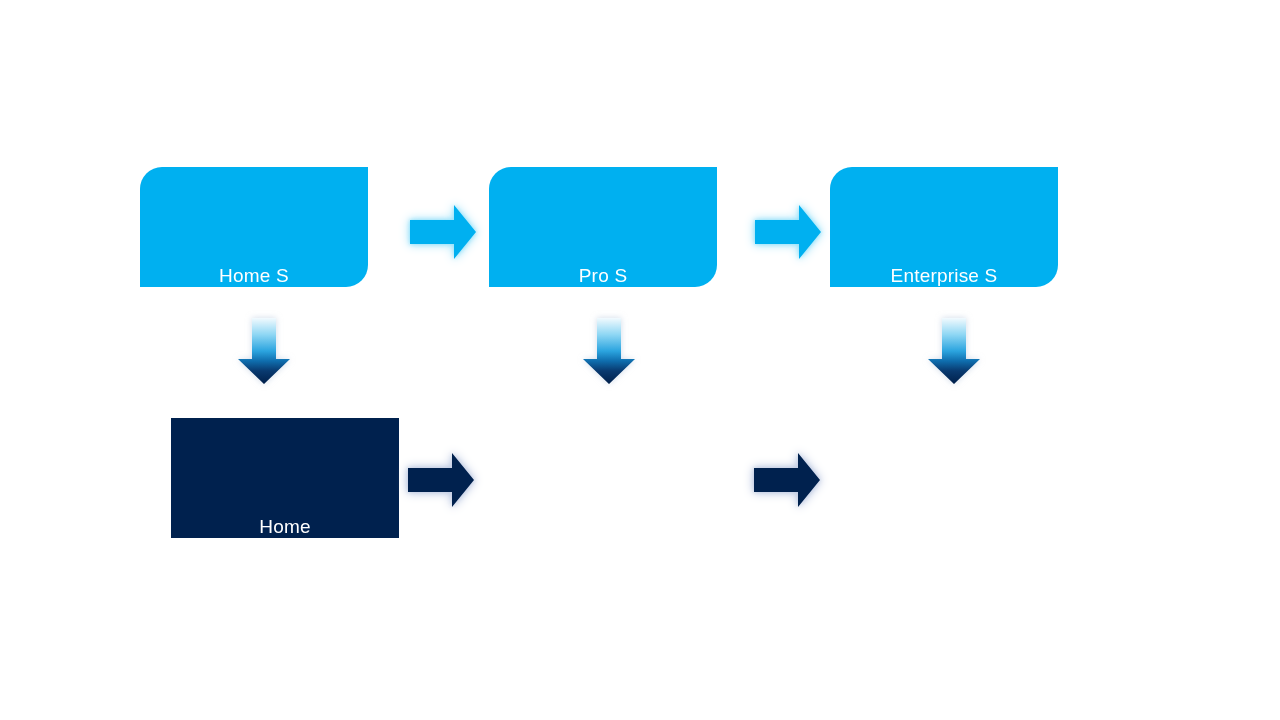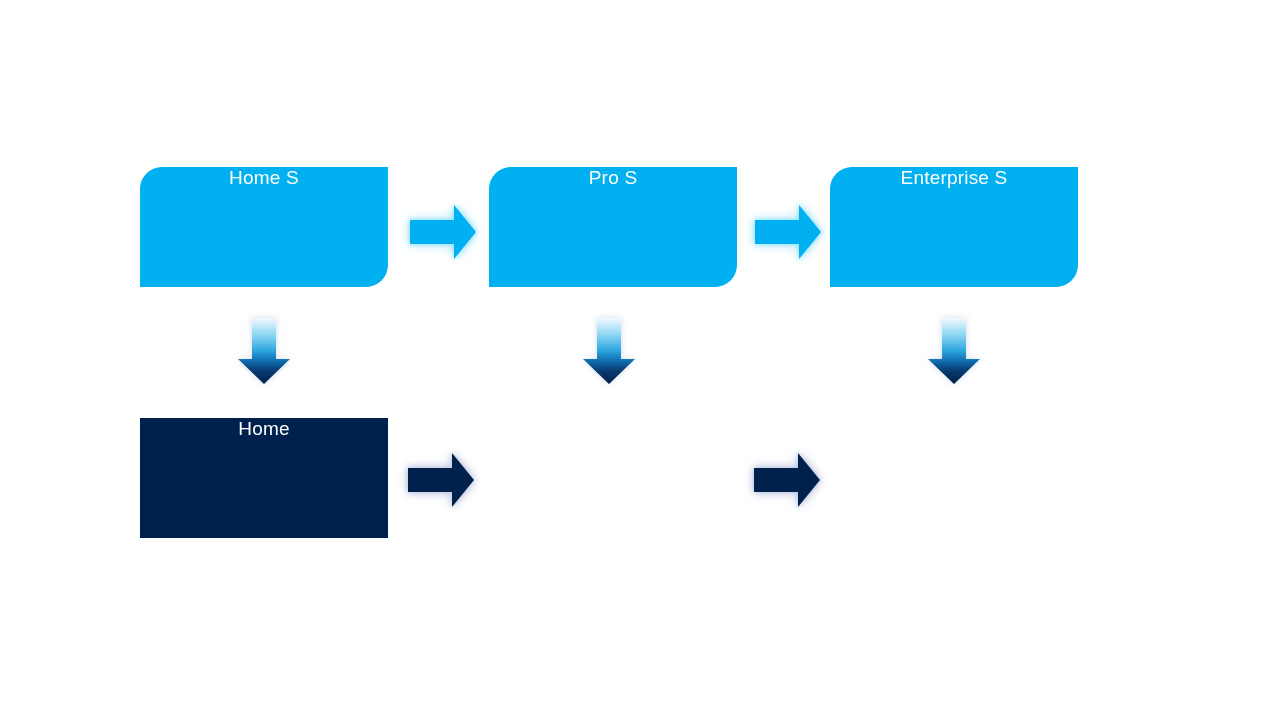--- a/index.html
+++ b/index.html
@@ -19,10 +19,10 @@
   
   .node {
     position: absolute;
-    width: 248px;
+    width: 228px;
     height: 120px;
     display: flex;
-    align-items: flex-start;
+    align-items: flex-end;
     justify-content: center;
   }
   .node span {

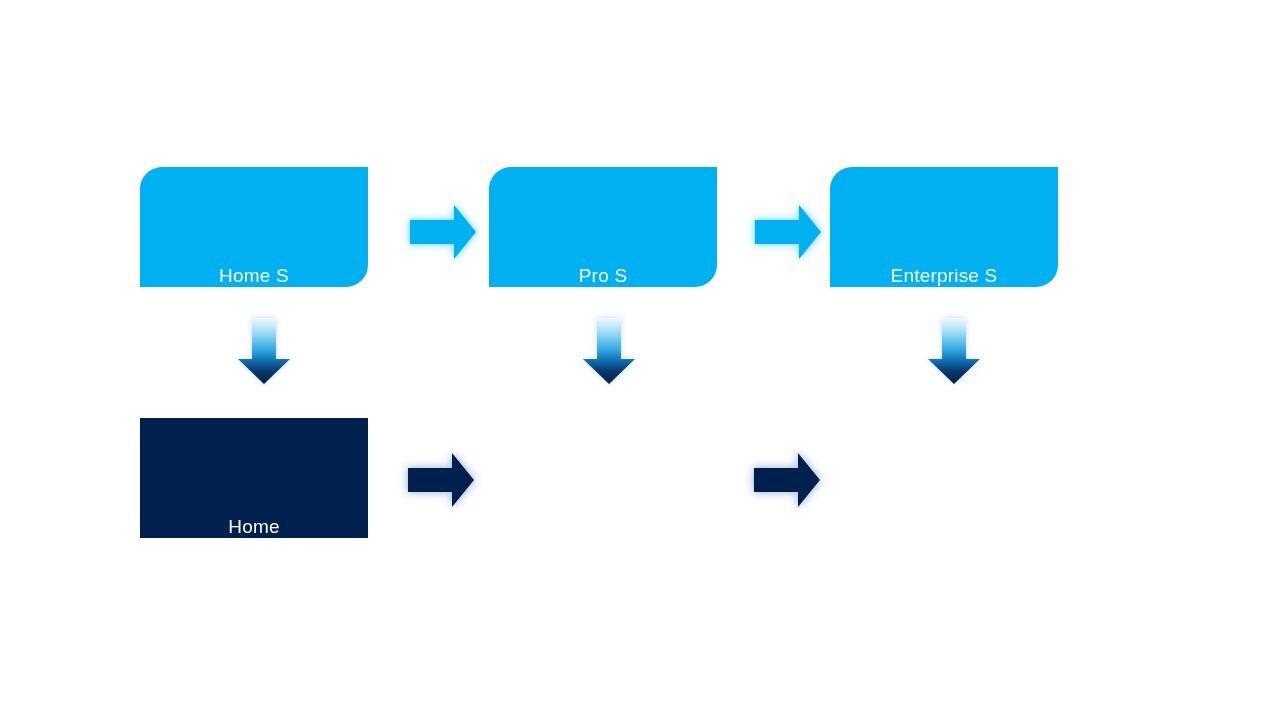--- a/index.html
+++ b/index.html
@@ -41,6 +41,7 @@
     top: 418px;
     background: #00214E;
     border-radius: 0;
+    margin-left: 31px;
   }
   .col1 { left: 140px; }
   .col2 { left: 489px; }

